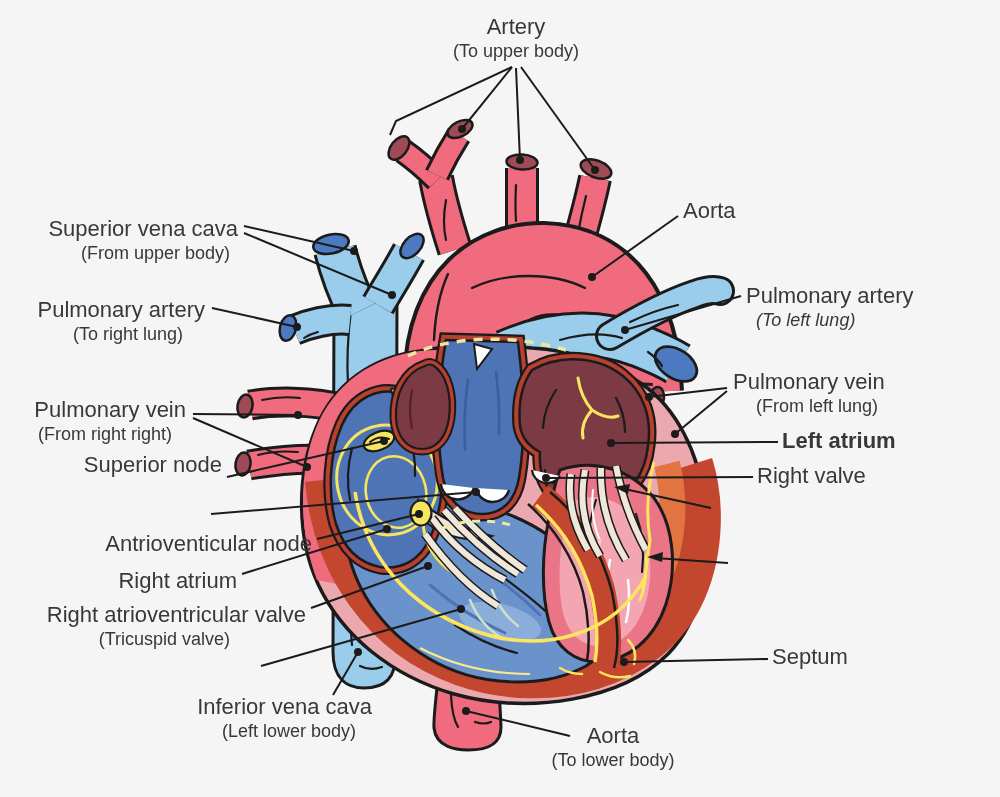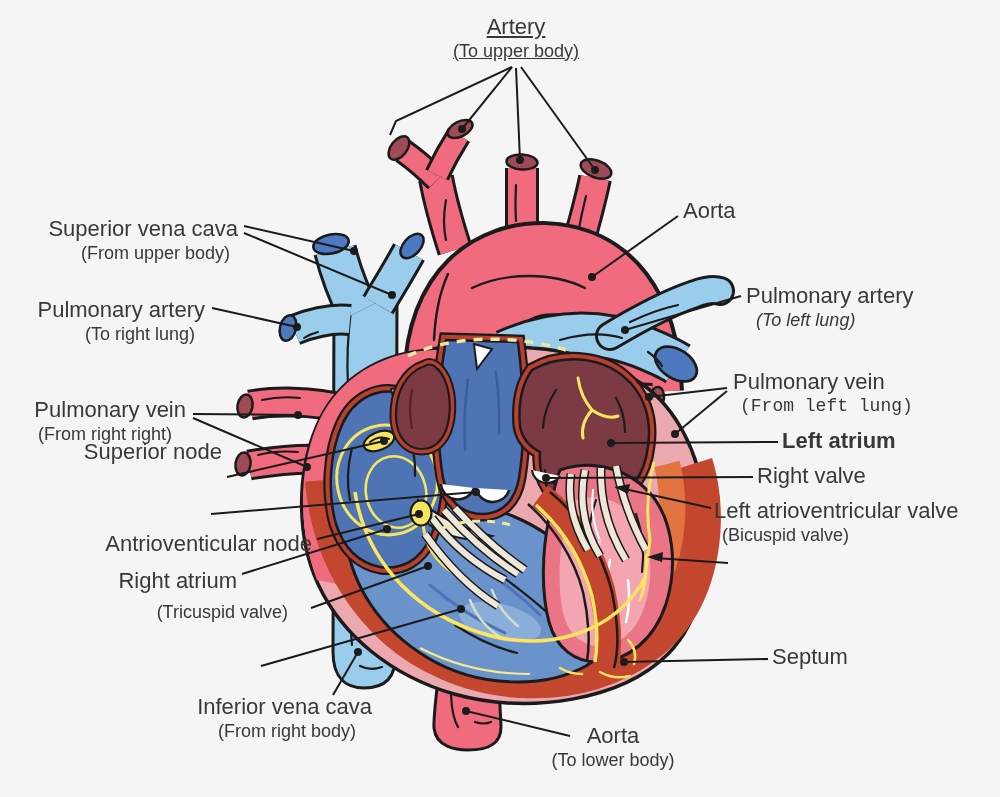--- a/index.html
+++ b/index.html
@@ -316,7 +316,7 @@
   </g>
 </svg>
 
-<div class="lbl al-c" style="left:516px;top:14px;text-decoration:underline;">
+<div class="lbl al-c" style="left:516px;top:14px;">
   <span class="main">Artery</span>
   <span class="sub">(To upper body)</span>
 </div>

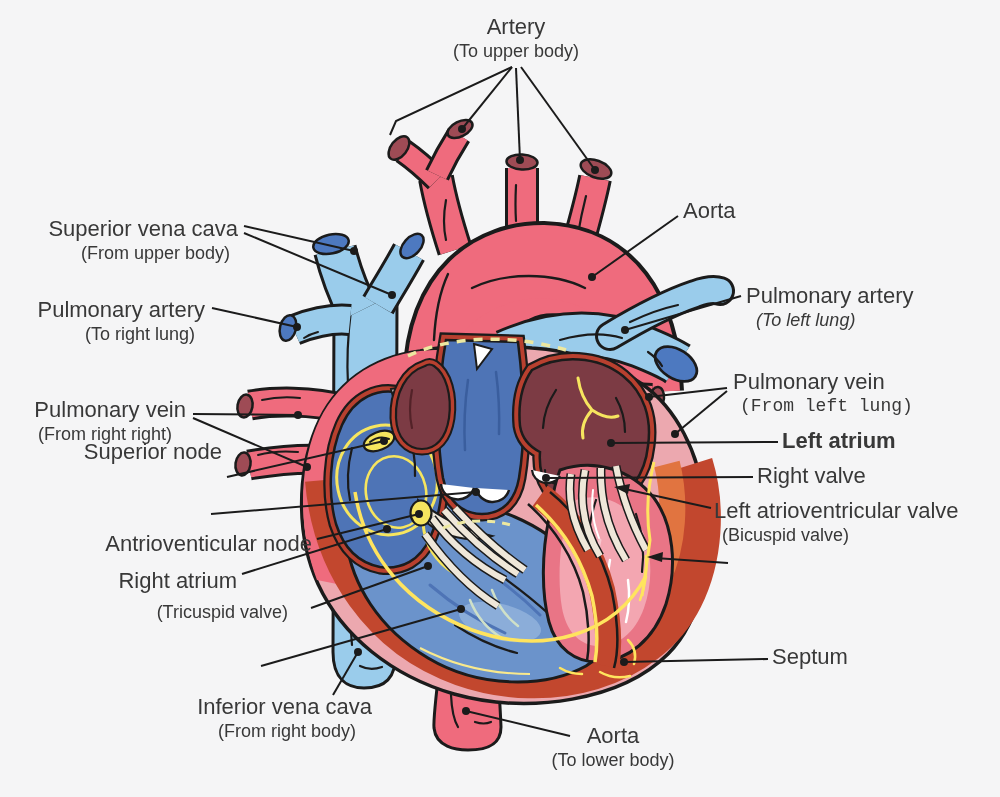--- a/index.html
+++ b/index.html
@@ -326,7 +326,7 @@
 </div>
 <div class="lbl al-r" style="right:795px;top:297px;">
   <span class="main">Pulmonary artery</span>
-  <span class="sub" style="margin-right:10px;">(To right lung)</span>
+  <span class="sub" style="margin-right:22px;">(To right lung)</span>
 </div>
 <div class="lbl al-r" style="right:814px;top:397px;">
   <span class="main">Pulmonary vein</span>

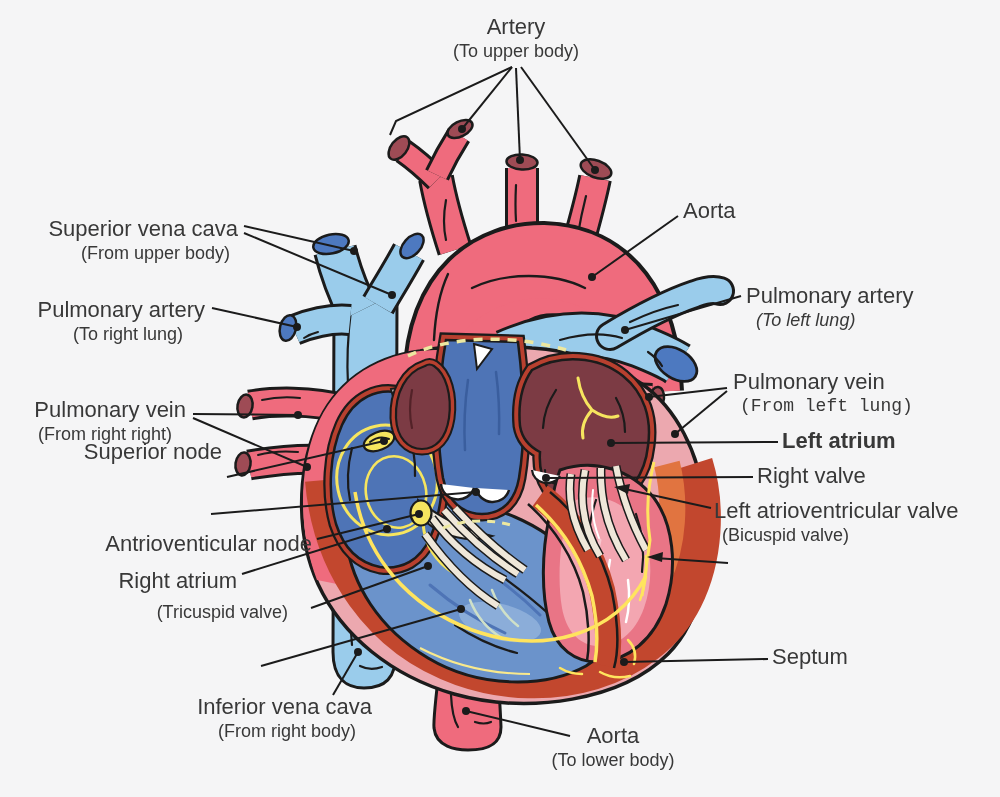--- a/index.html
+++ b/index.html
@@ -357,7 +357,7 @@
 </div>
 <div class="lbl" style="left:733px;top:369px;">
   <span class="main">Pulmonary vein</span>
-  <span class="sub" style="margin-left:7px;font-family:Liberation Mono, monospace;">(From left lung)</span>
+  <span class="sub" style="margin-left:23px;">(From left lung)</span>
 </div>
 <div class="lbl" style="left:782px;top:428px;font-weight:bold;">
   <span class="main">Left atrium</span>

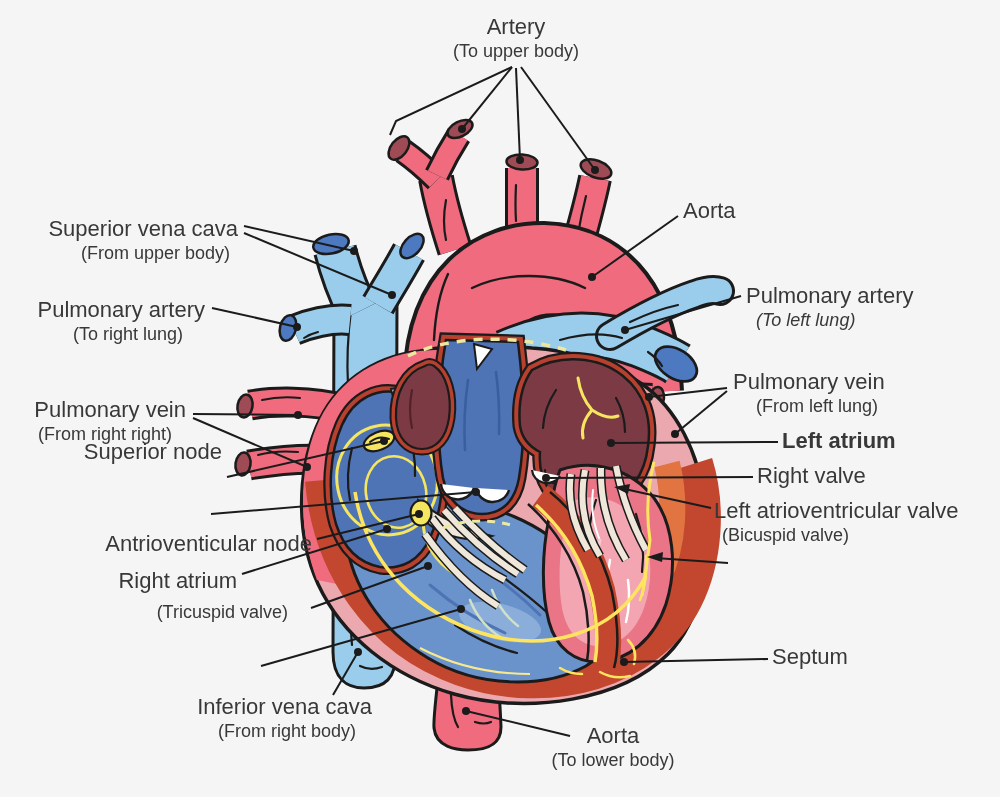--- a/index.html
+++ b/index.html
@@ -332,7 +332,7 @@
   <span class="main">Pulmonary vein</span>
   <span class="sub" style="margin-right:14px;">(From right right)</span>
 </div>
-<div class="lbl al-r" style="right:778px;top:439px;">
+<div class="lbl al-r" style="right:778px;top:452px;">
   <span class="main">Superior node</span>
 </div>
 <div class="lbl al-r" style="right:688px;top:531px;">

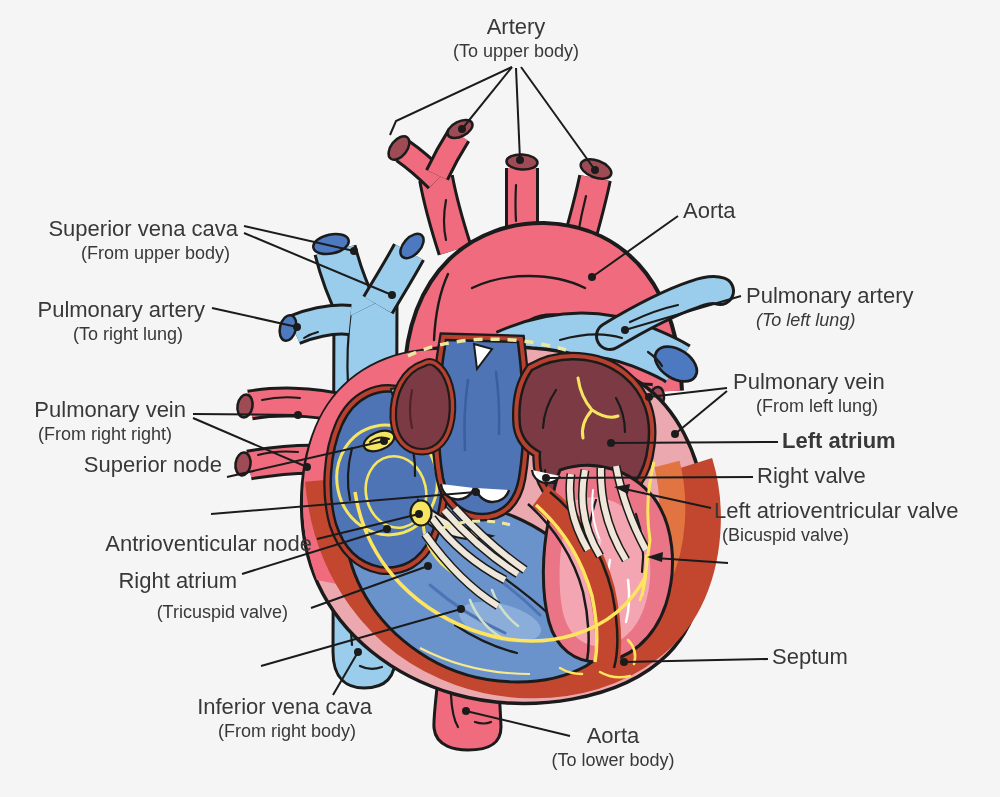--- a/index.html
+++ b/index.html
@@ -365,10 +365,6 @@
 <div class="lbl" style="left:757px;top:463px;">
   <span class="main">Right valve</span>
 </div>
-<div class="lbl" style="left:714px;top:498px;">
-  <span class="main">Left atrioventricular valve</span>
-  <span class="sub" style="margin-left:8px;">(Bicuspid valve)</span>
-</div>
 <div class="lbl" style="left:772px;top:644px;">
   <span class="main">Septum</span>
 </div>

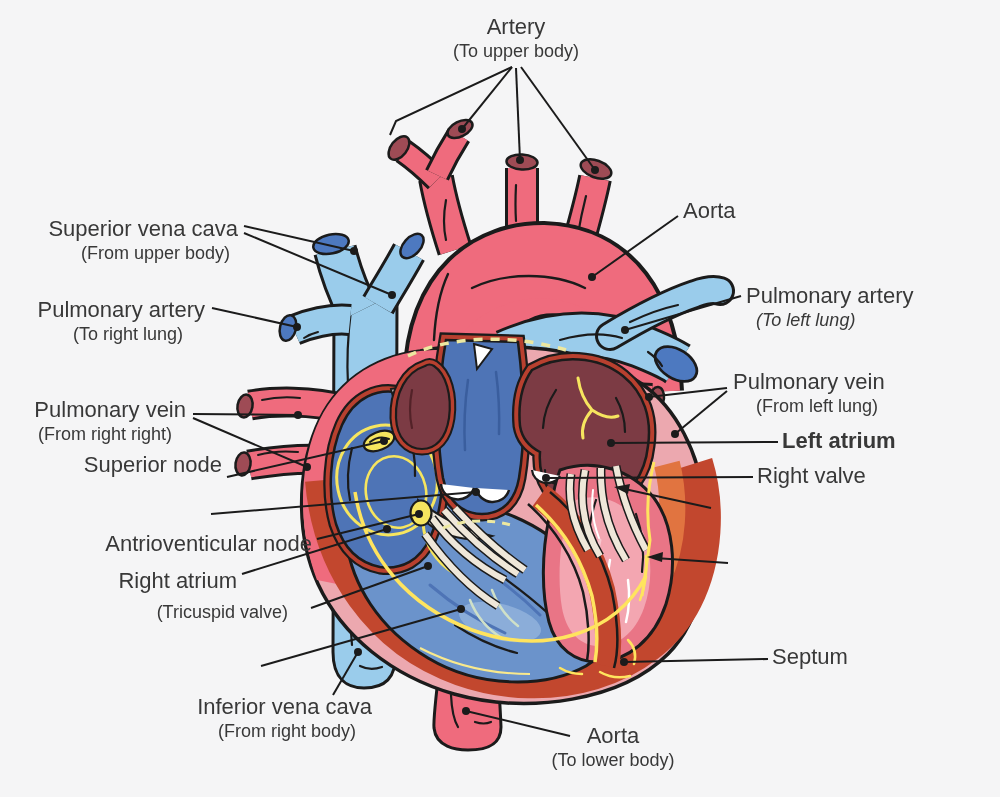--- a/index.html
+++ b/index.html
@@ -342,6 +342,7 @@
   <span class="main">Right atrium</span>
 </div>
 <div class="lbl al-r" style="right:694px;top:602px;">
+  <span class="main">Right atrioventricular valve</span>
   <span class="sub" style="margin-right:18px;">(Tricuspid valve)</span>
 </div>
 <div class="lbl al-r" style="right:628px;top:694px;">

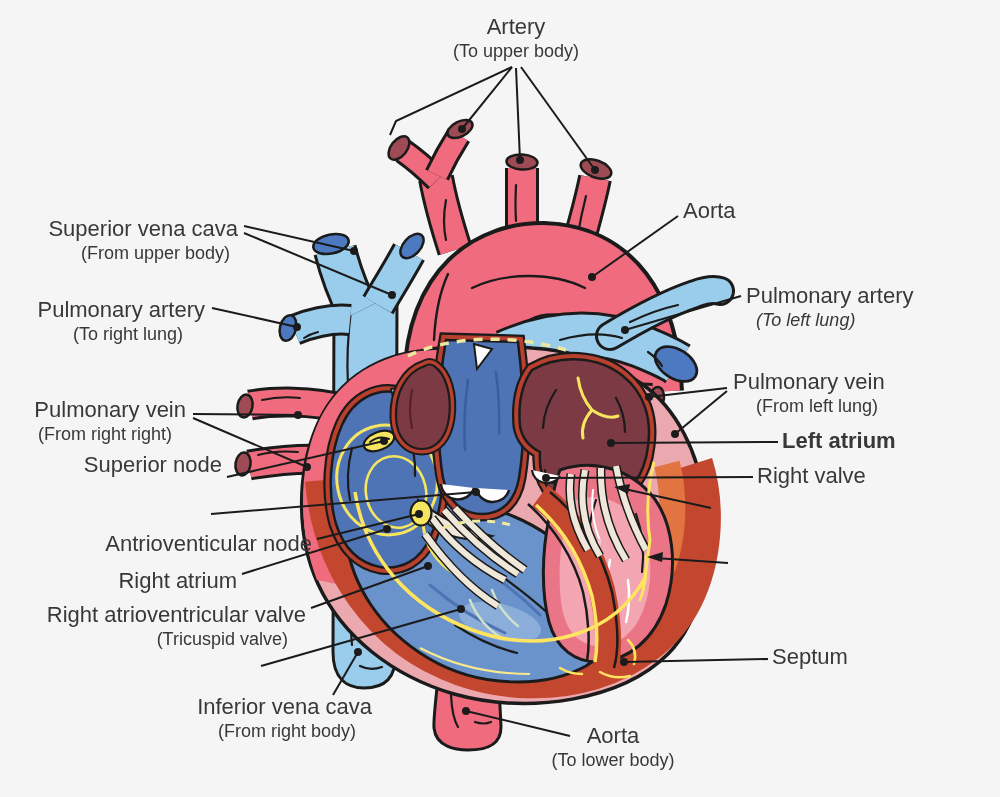--- a/index.html
+++ b/index.html
@@ -343,7 +343,7 @@
 </div>
 <div class="lbl al-r" style="right:694px;top:602px;">
   <span class="main">Right atrioventricular valve</span>
-  <span class="sub" style="margin-right:18px;">(Tricuspid valve)</span>
+  <span class="sub" style="margin-right:24px;text-align:center;">(Tricuspid valve)</span>
 </div>
 <div class="lbl al-r" style="right:628px;top:694px;">
   <span class="main">Inferior vena cava</span>

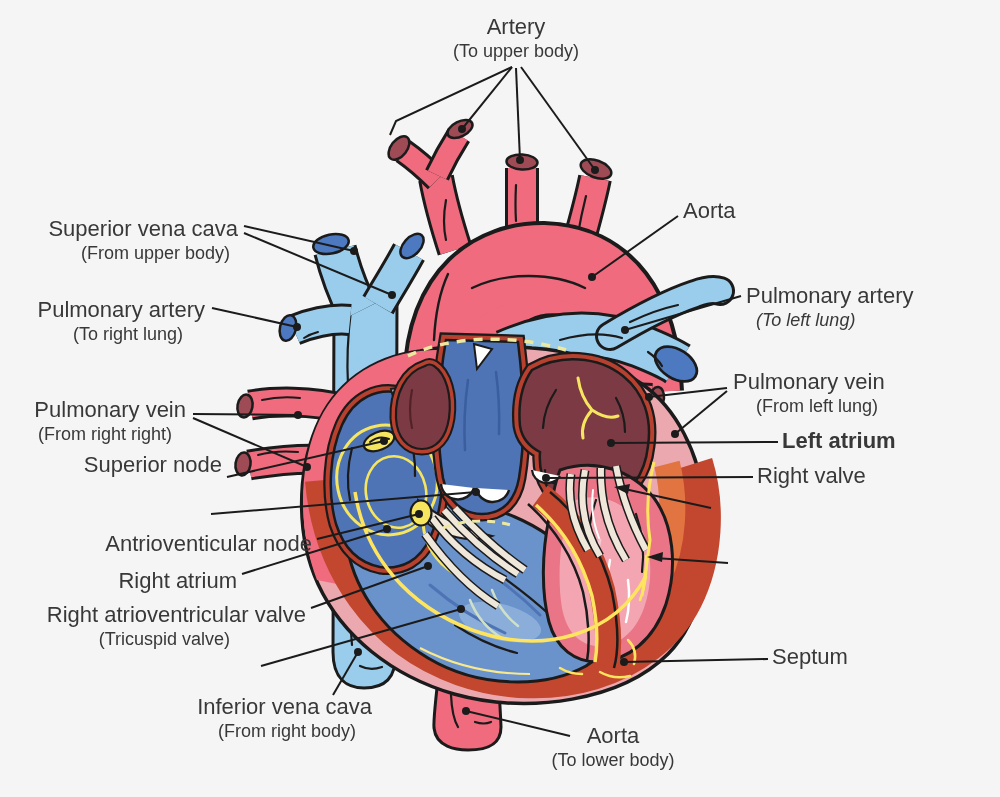--- a/index.html
+++ b/index.html
@@ -347,7 +347,7 @@
 </div>
 <div class="lbl al-r" style="right:628px;top:694px;">
   <span class="main">Inferior vena cava</span>
-  <span class="sub" style="margin-right:16px;">(From right body)</span>
+  <span class="sub" style="margin-right:16px;">(Left lower body)</span>
 </div>
 <div class="lbl" style="left:683px;top:198px;">
   <span class="main">Aorta</span>

